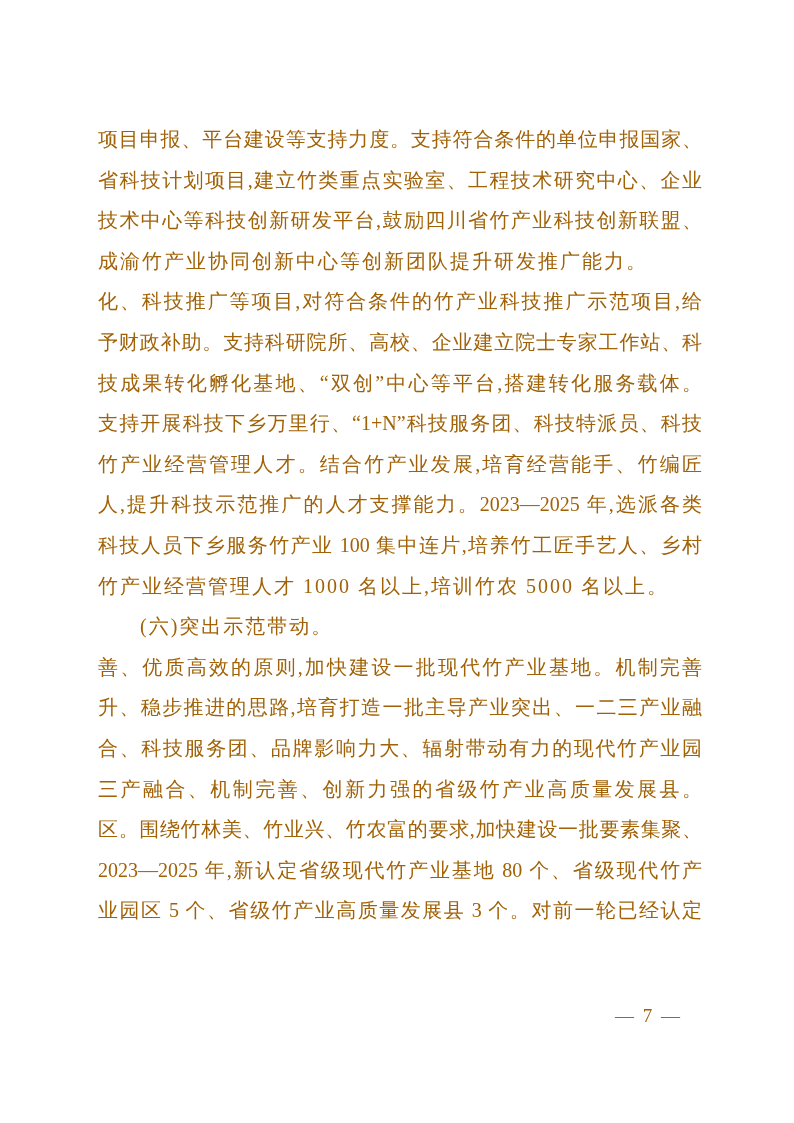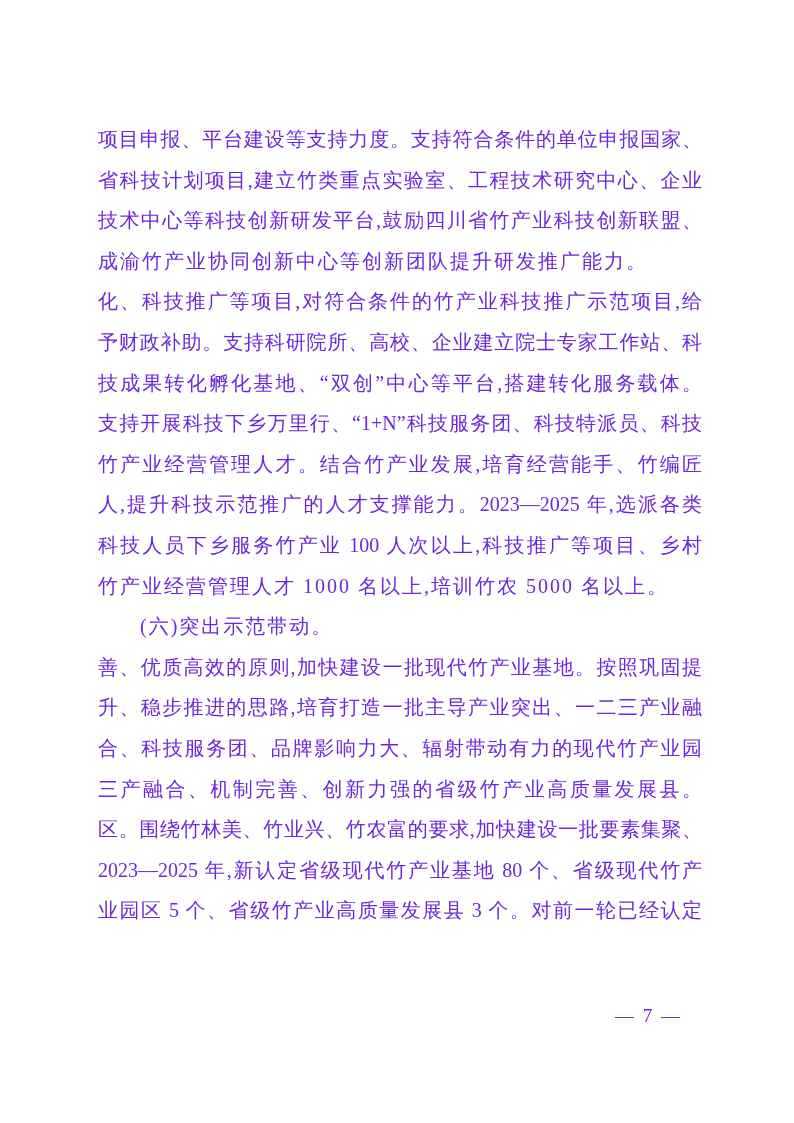--- a/index.html
+++ b/index.html
@@ -10,7 +10,7 @@
     height: 1123px;
     margin: 0 auto;
     background: #ffffff;
-    color: #6d28d9;
+    color: #a16207;
     font-family: "Liberation Serif", serif;
     overflow: hidden;
   }

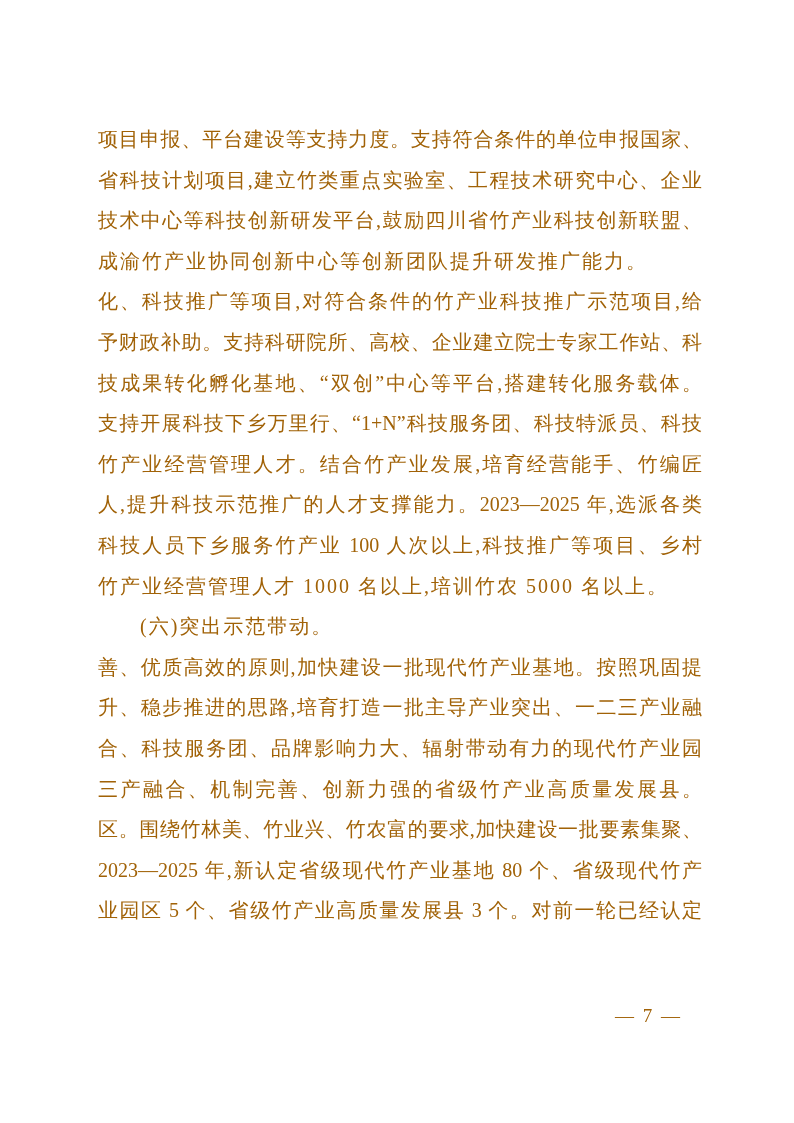--- a/index.html
+++ b/index.html
@@ -63,7 +63,7 @@
     <div class="line">支持开展科技下乡万里行、“1+N”科技服务团、科技特派员、科技</div>
     <div class="line">竹产业经营管理人才。结合竹产业发展,培育经营能手、竹编匠</div>
     <div class="line">人,提升科技示范推广的人才支撑能力。2023—2025 年,选派各类</div>
-    <div class="line">科技人员下乡服务竹产业 100 人次以上,科技推广等项目、乡村</div>
+    <div class="line">科技人员下乡服务竹产业 100 集中连片,培养竹工匠手艺人、乡村</div>
     <div class="line last">竹产业经营管理人才 1000 名以上,培训竹农 5000 名以上。</div>
     <div class="line last indent">(六)突出示范带动。</div>
     <div class="line">善、优质高效的原则,加快建设一批现代竹产业基地。按照巩固提</div>

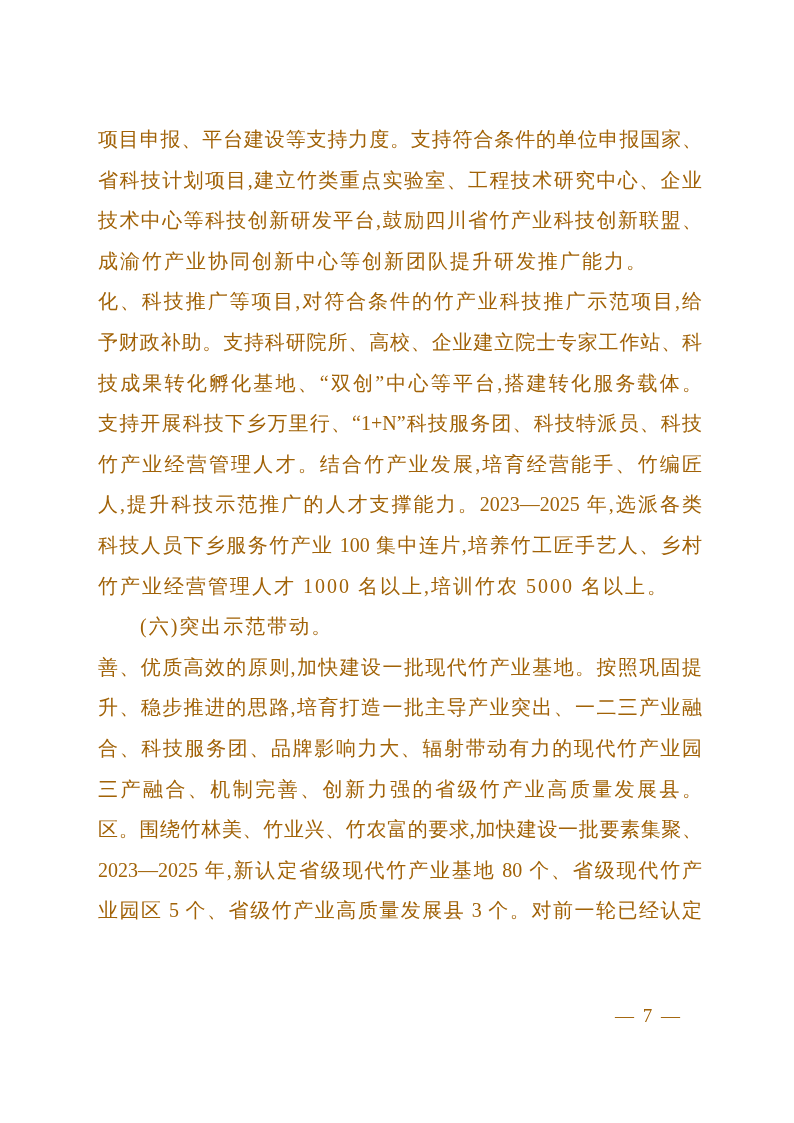--- a/index.html
+++ b/index.html
@@ -66,7 +66,7 @@
     <div class="line">科技人员下乡服务竹产业 100 集中连片,培养竹工匠手艺人、乡村</div>
     <div class="line last">竹产业经营管理人才 1000 名以上,培训竹农 5000 名以上。</div>
     <div class="line last indent">(六)突出示范带动。</div>
-    <div class="line">善、优质高效的原则,加快建设一批现代竹产业基地。按照巩固提</div>
+    <div class="line">善、优质高效的原则,加快建设一批现代竹产业基地。机制完善</div>
     <div class="line">升、稳步推进的思路,培育打造一批主导产业突出、一二三产业融</div>
     <div class="line">合、科技服务团、品牌影响力大、辐射带动有力的现代竹产业园</div>
     <div class="line">三产融合、机制完善、创新力强的省级竹产业高质量发展县。</div>

